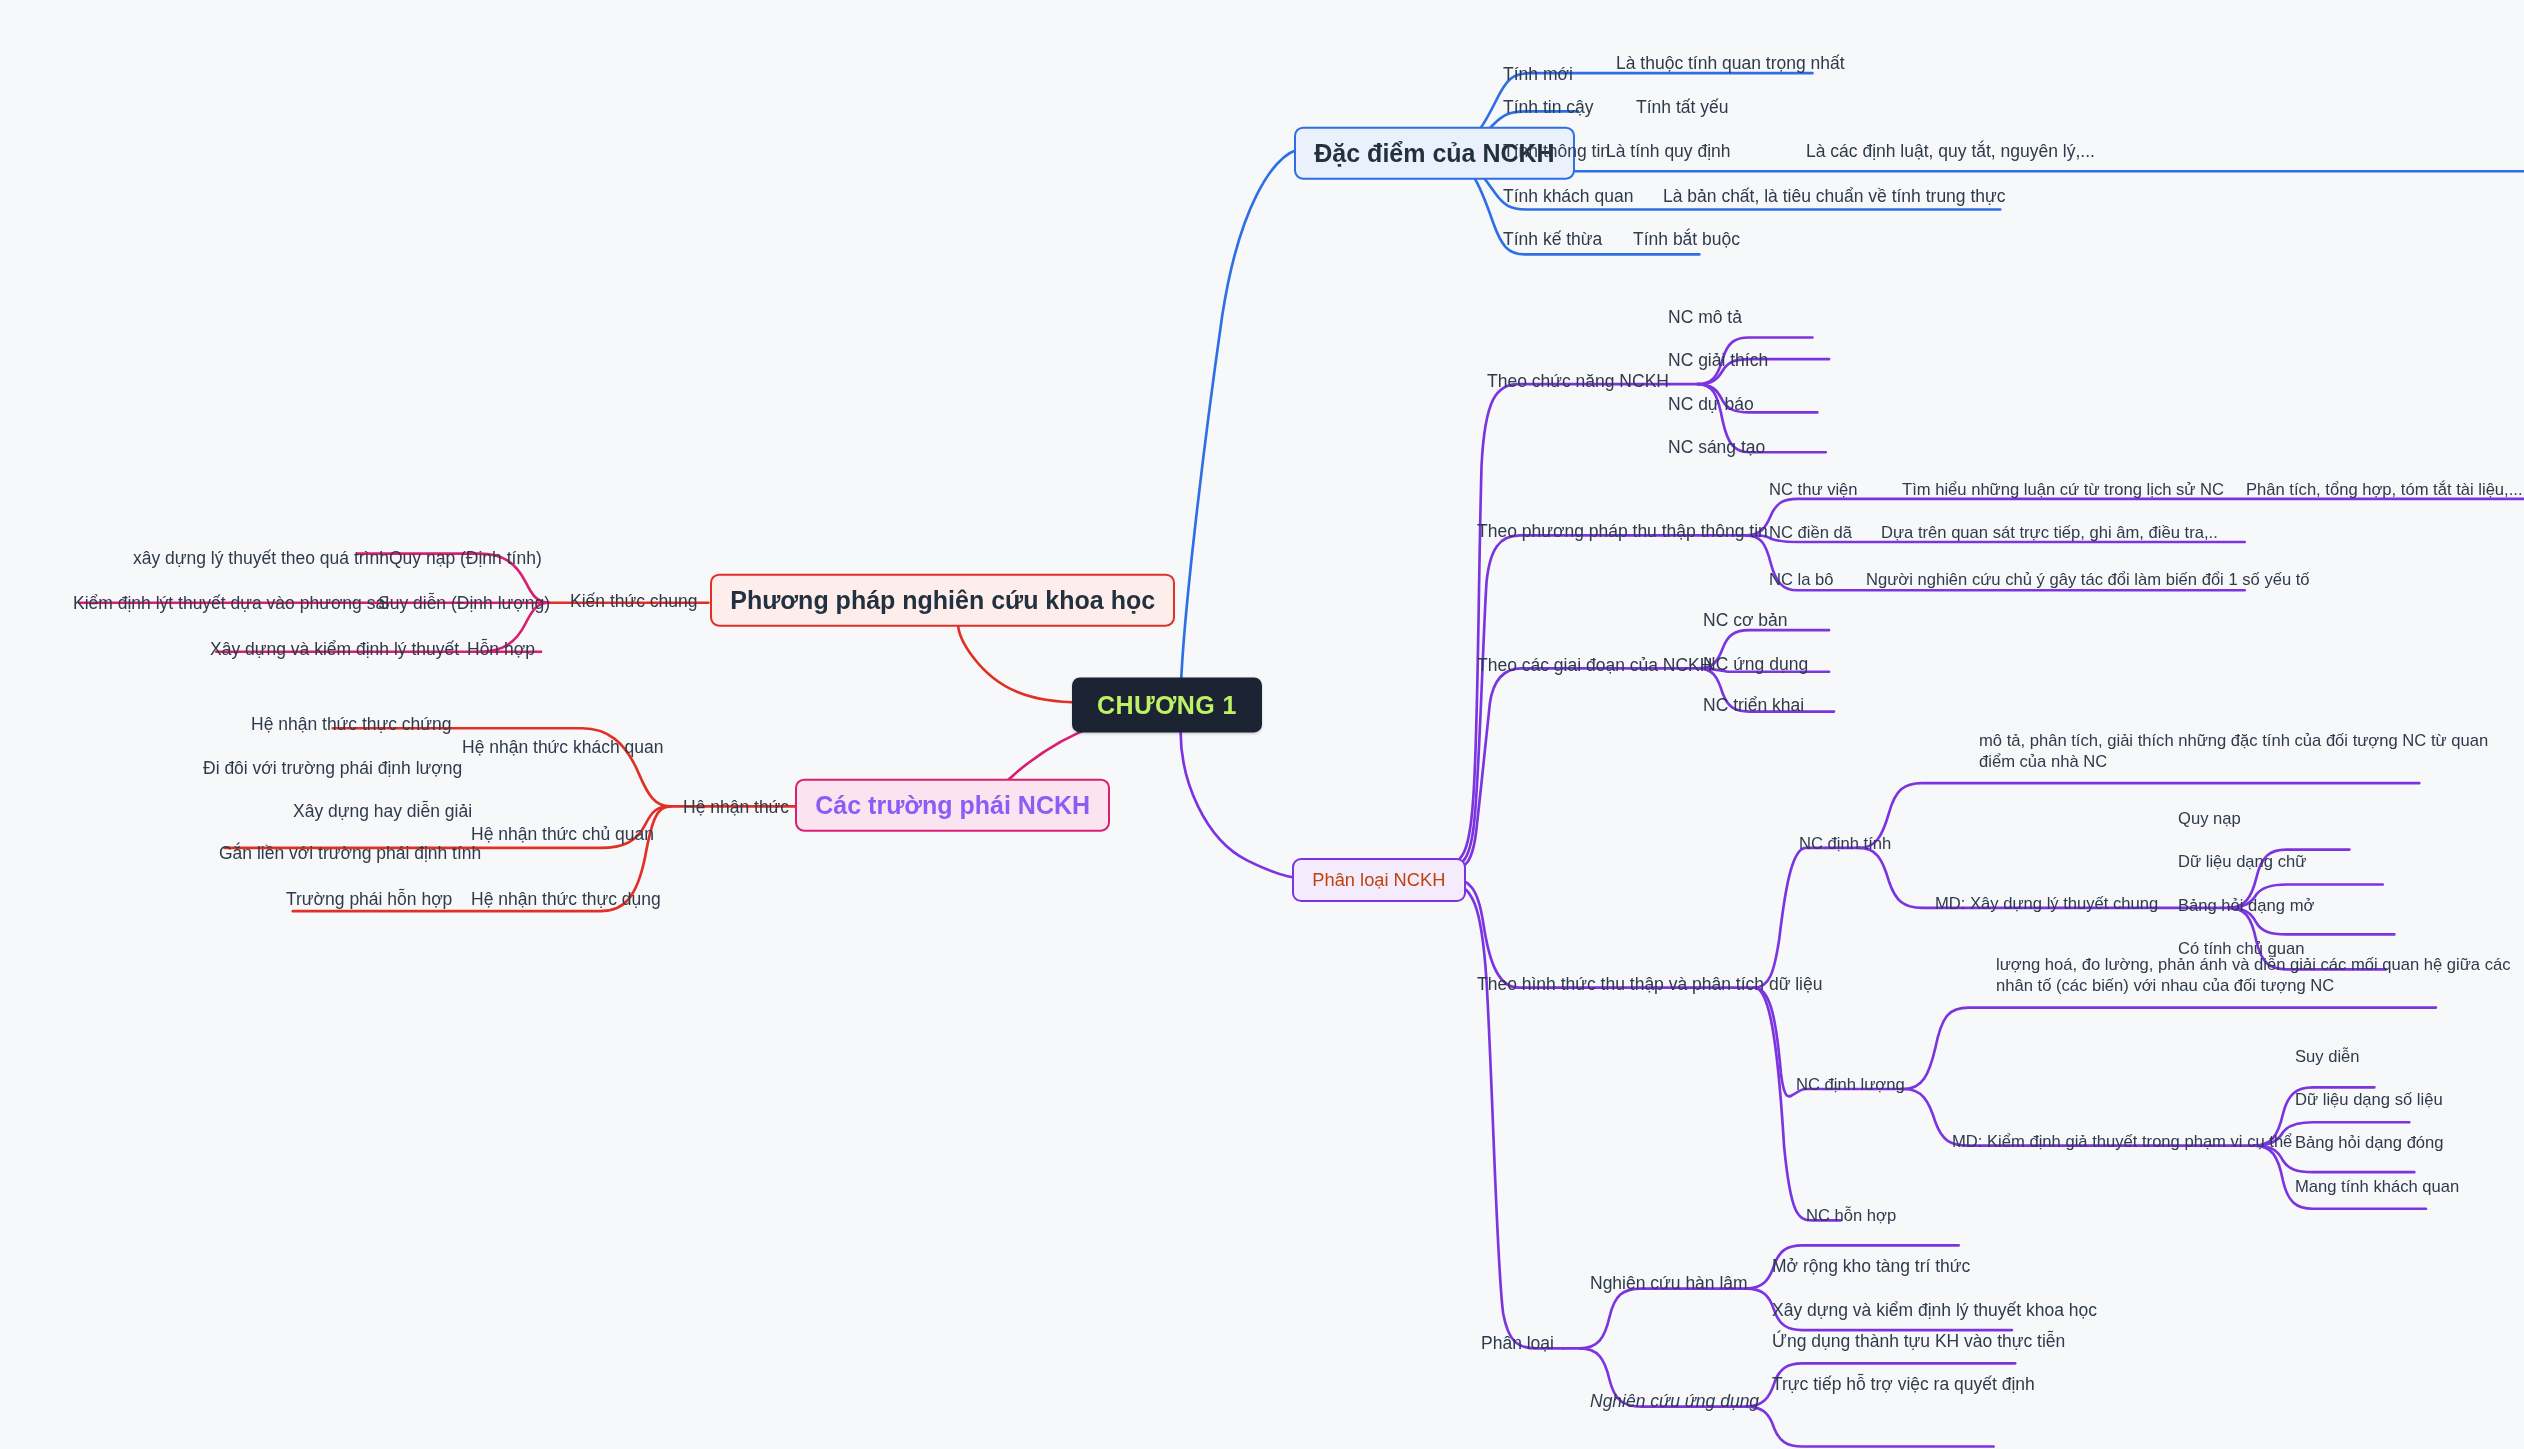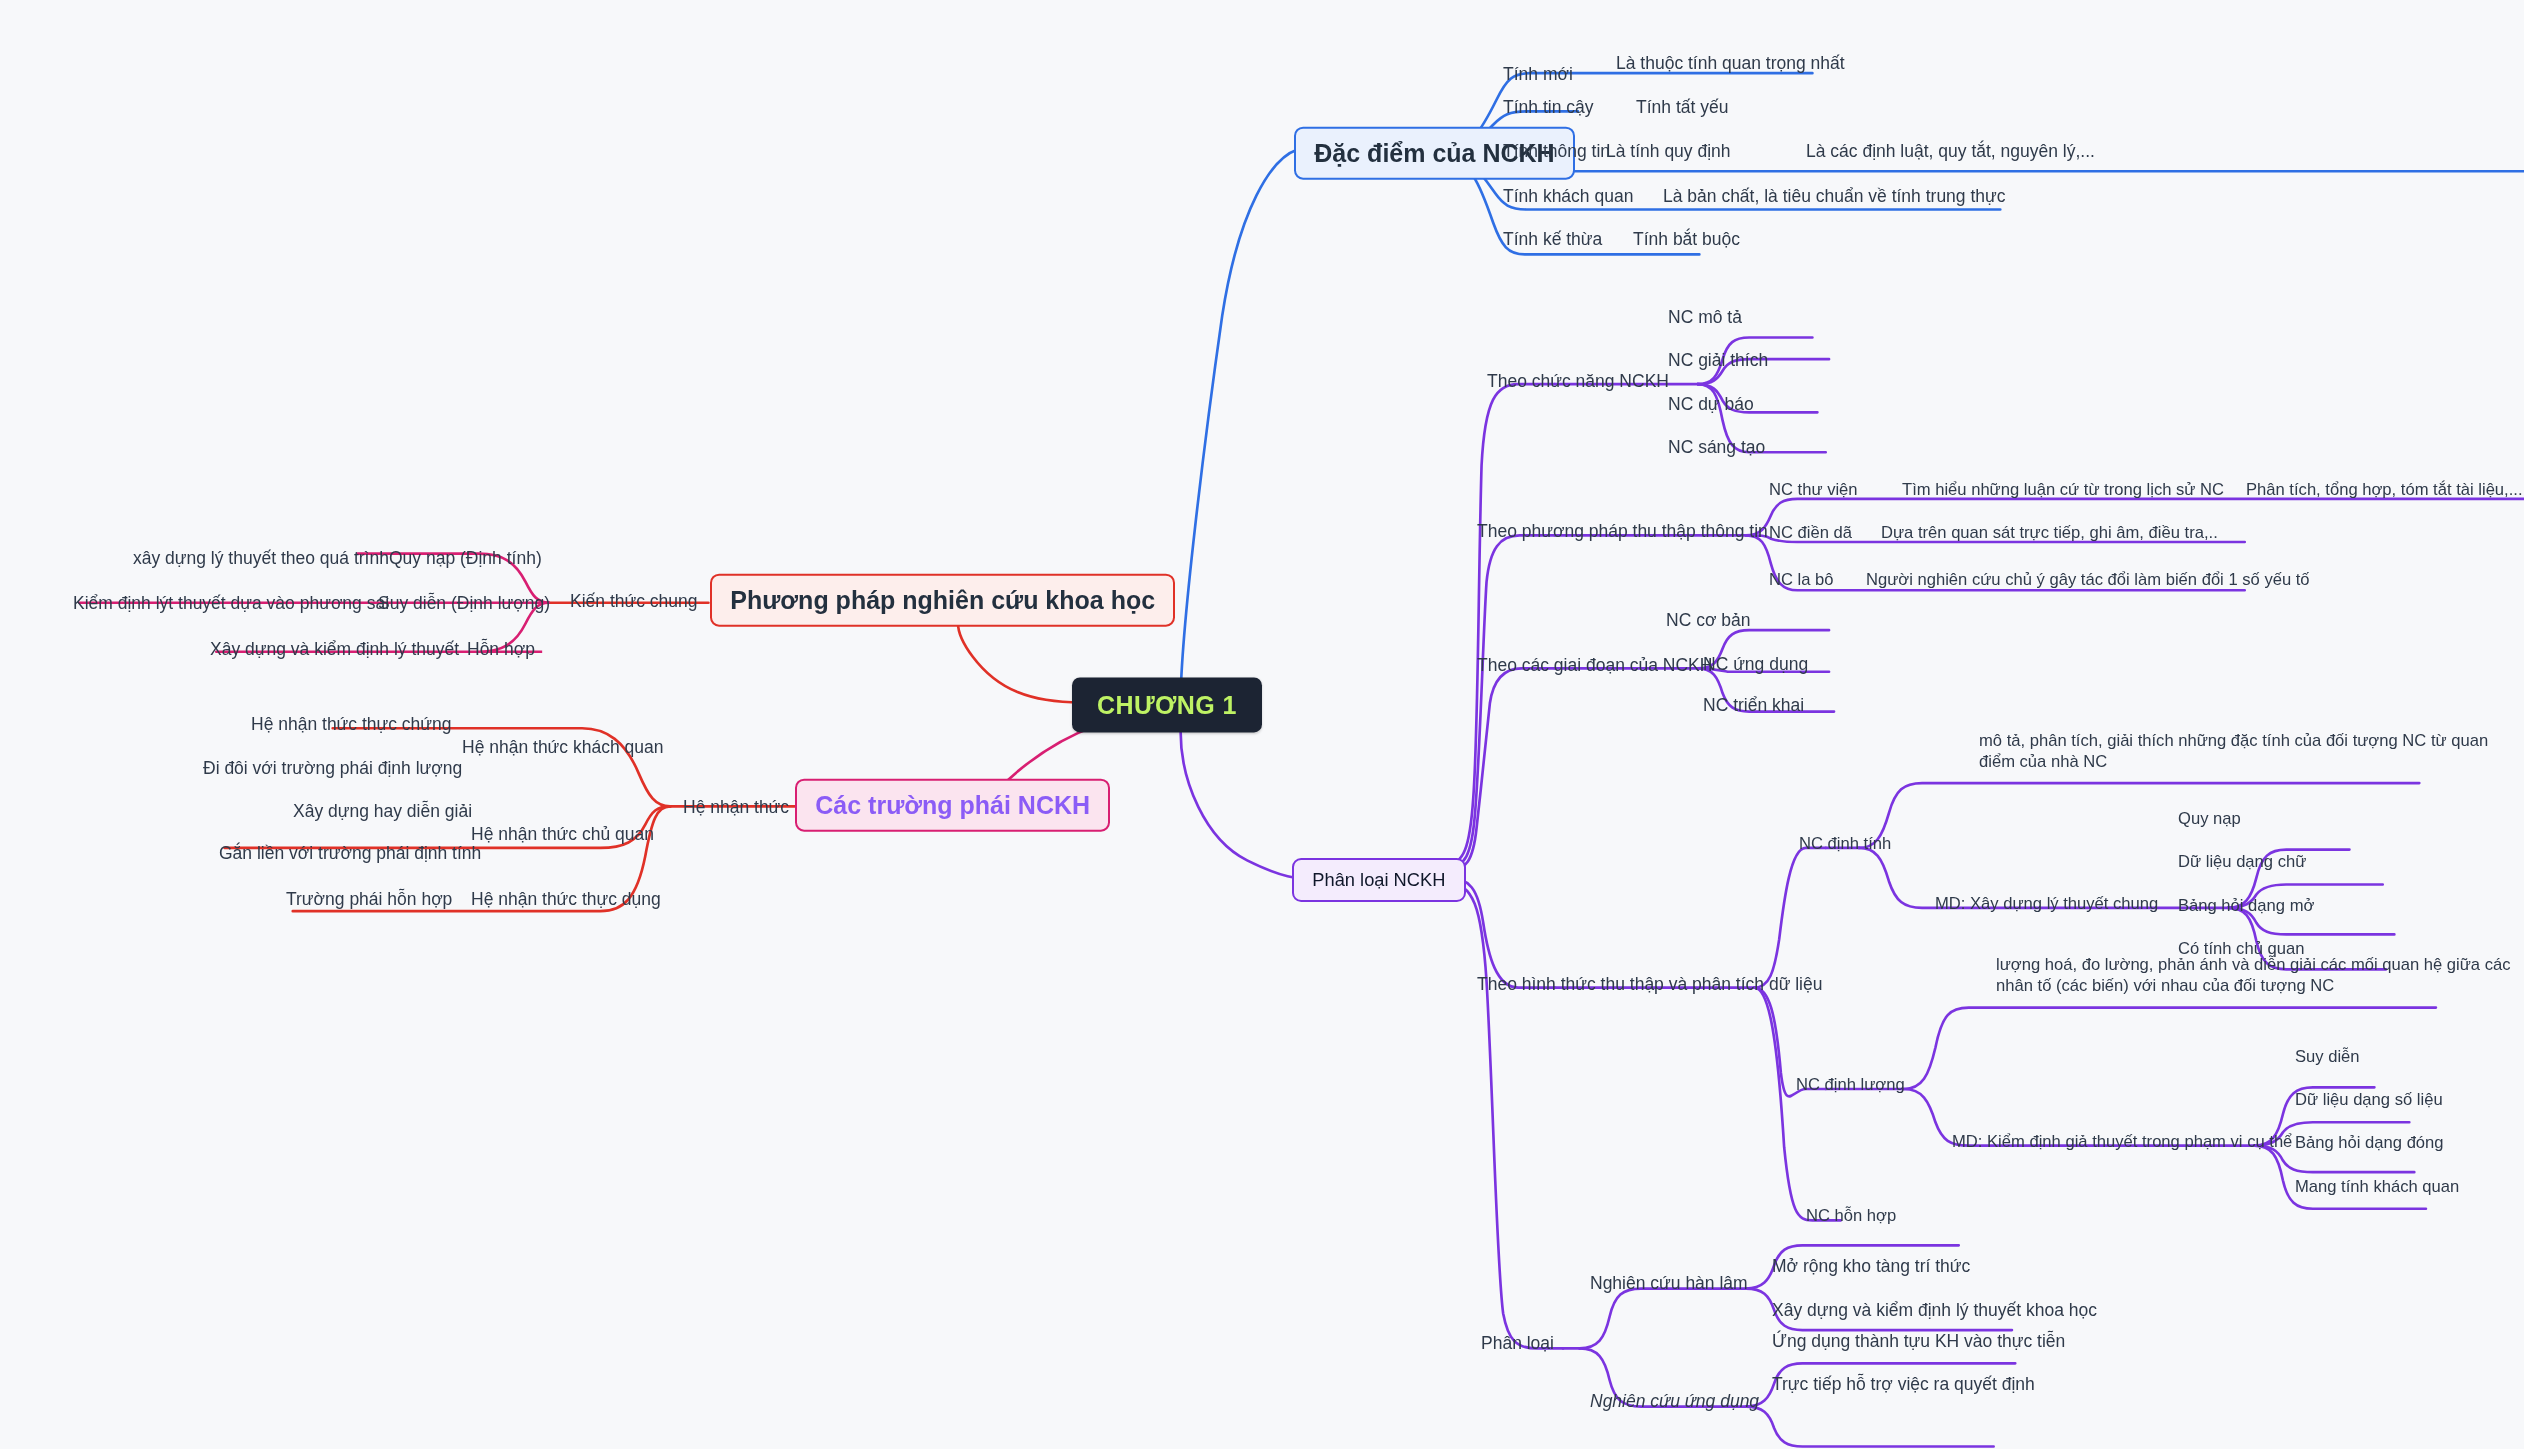--- a/index.html
+++ b/index.html
@@ -178,7 +178,7 @@
   <div class="node lbl sm" style="left:1866px;top:569px;">Người nghiên cứu chủ ý gây tác đổi làm biến đổi 1 số yếu tố</div>
 
   <div class="node lbl" style="left:1477px;top:654px;">Theo các giai đoạn của NCKH</div>
-  <div class="node lbl" style="left:1666px;top:609px;">NC cơ bản</div>
+  <div class="node lbl" style="left:1703px;top:609px;">NC cơ bản</div>
   <div class="node lbl" style="left:1703px;top:653px;">NC ứng dụng</div>
   <div class="node lbl" style="left:1703px;top:694px;">NC triển khai</div>
 

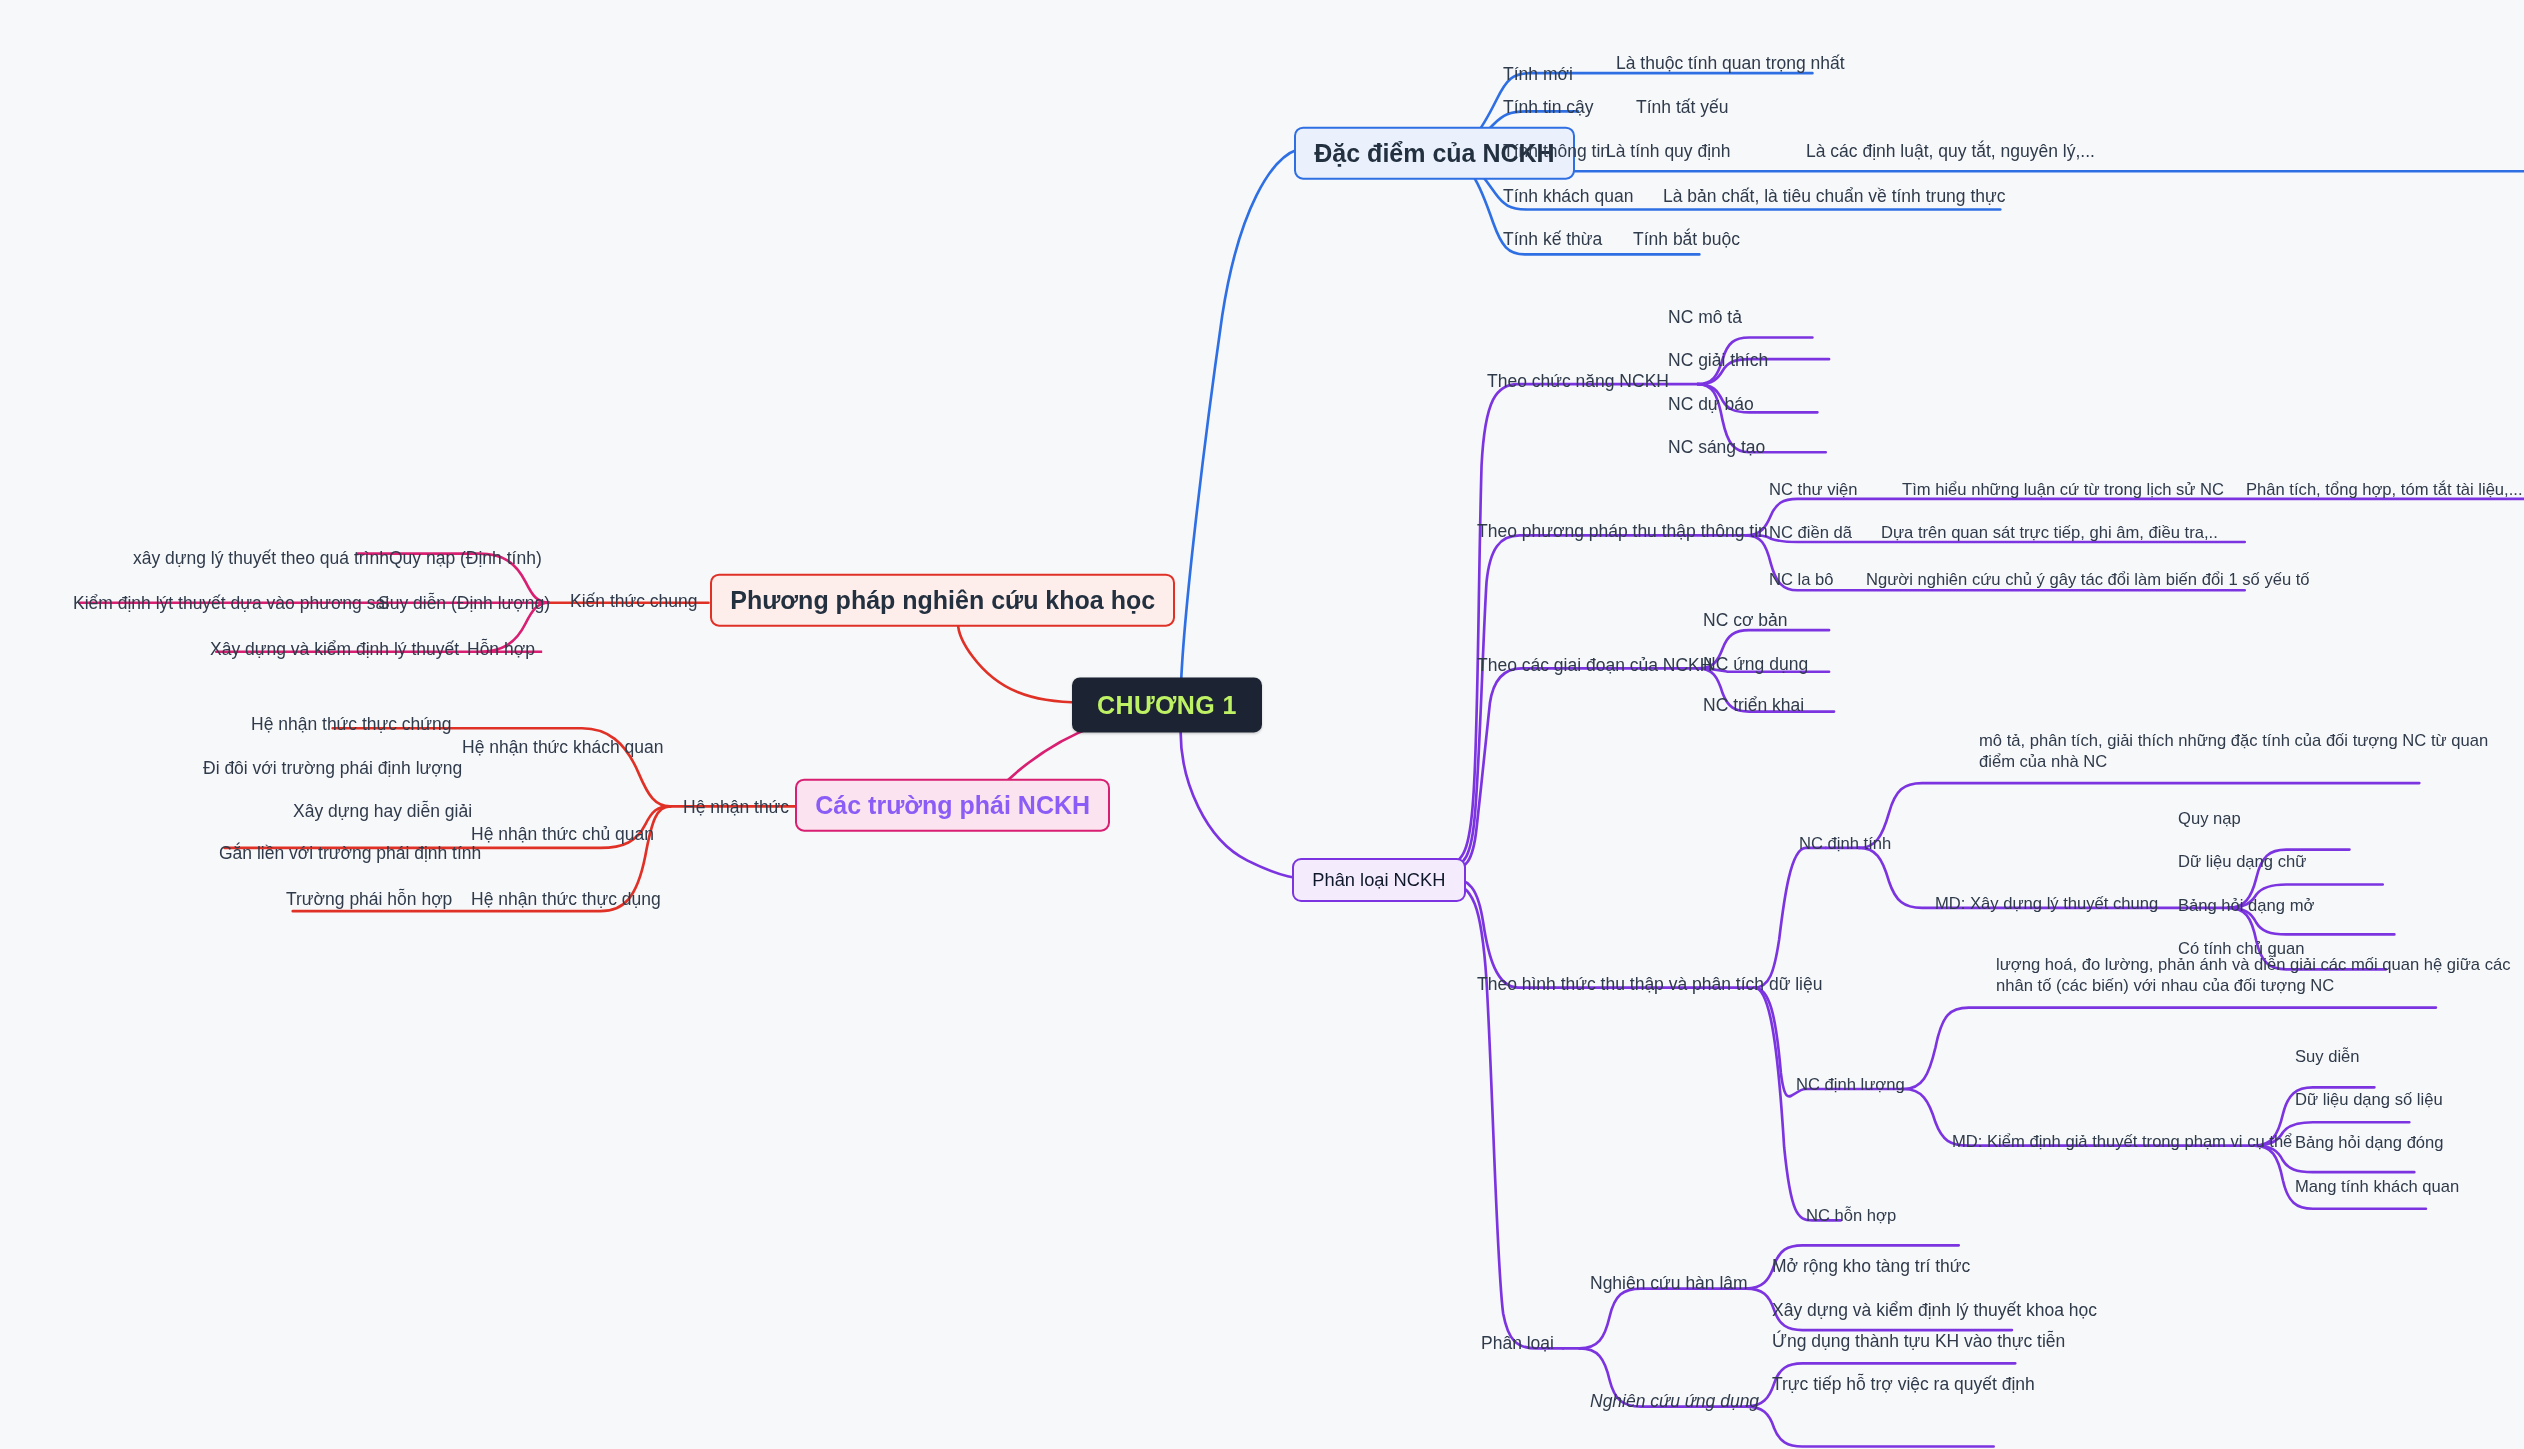--- a/index.html
+++ b/index.html
@@ -16,7 +16,7 @@
   .box.red{background:#fdeeec;border-color:#e03127;color:#23303f;}
   .box.pink{background:#fbe4ef;border-color:#d81f72;color:#8b5cf6;}
   .box.blue{background:#eaf1fd;border-color:#2f6fe4;color:#23303f;}
-  .box.purple{background:#f4ecfd;border-color:#7b34e0;color:#0f172a;font-weight:normal;font-size:18.3px;}
+  .box.purple{background:#f4ecfd;border-color:#7b34e0;color:#c2410c;font-weight:normal;font-size:18.3px;}
 </style>
 </head>
 <body>

